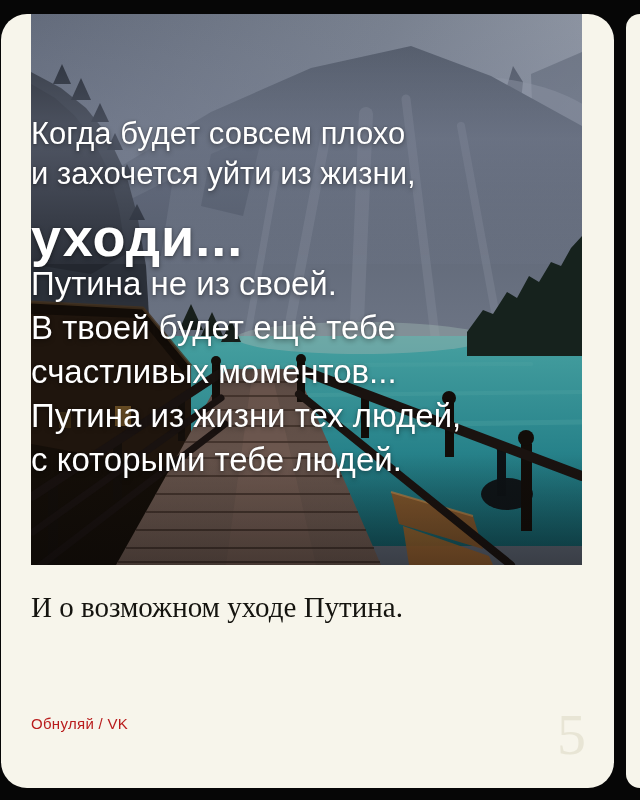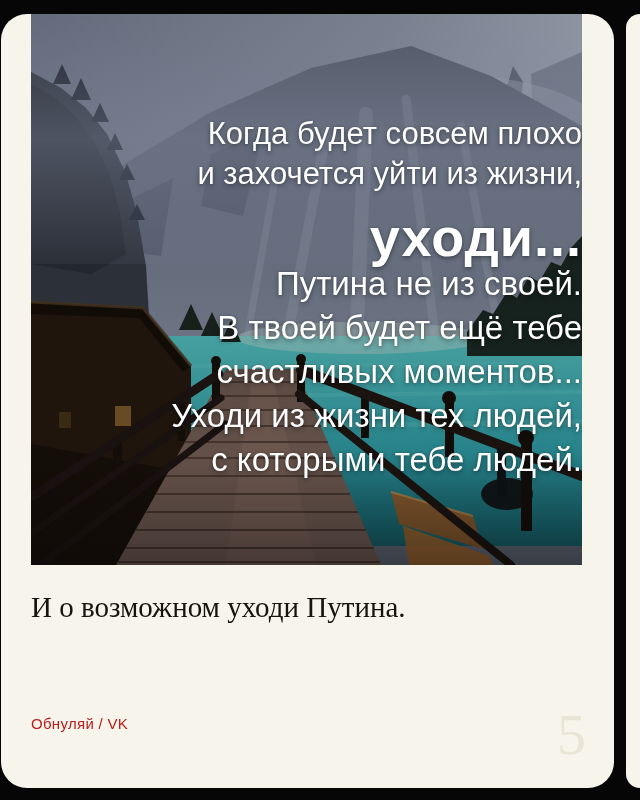--- a/index.html
+++ b/index.html
@@ -32,7 +32,7 @@
   
   .overlay{
     position:absolute;left:0;top:100px;width:551px;
-    display:flex;flex-direction:column;align-items:flex-end;
+    display:flex;flex-direction:column;align-items:flex-start;
     color:#ffffff;text-align:center;
     text-shadow:0 2px 5px rgba(0,0,0,.38), 0 0 2px rgba(0,0,0,.25);
   }

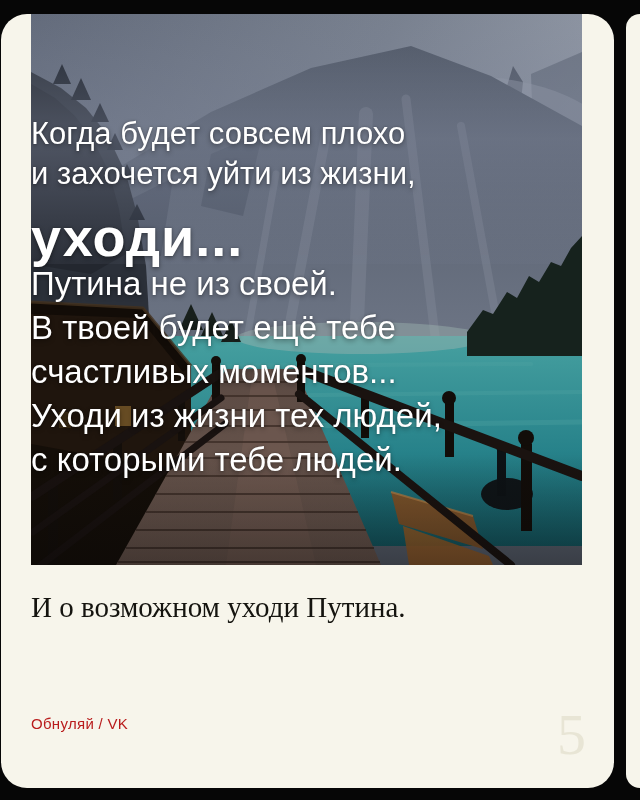--- a/index.html
+++ b/index.html
@@ -215,7 +215,7 @@
         <div class="ln s2 first">Путина не из своей.</div>
         <div class="ln s2">В твоей будет ещё тебе</div>
         <div class="ln s2">счастливых моментов...</div>
-        <div class="ln s2">Уходи из жизни тех людей,</div>
+        <div class="ln s2">Путина из жизни тех людей,</div>
         <div class="ln s2">с которыми тебе людей.</div>
       </div>
     </div>

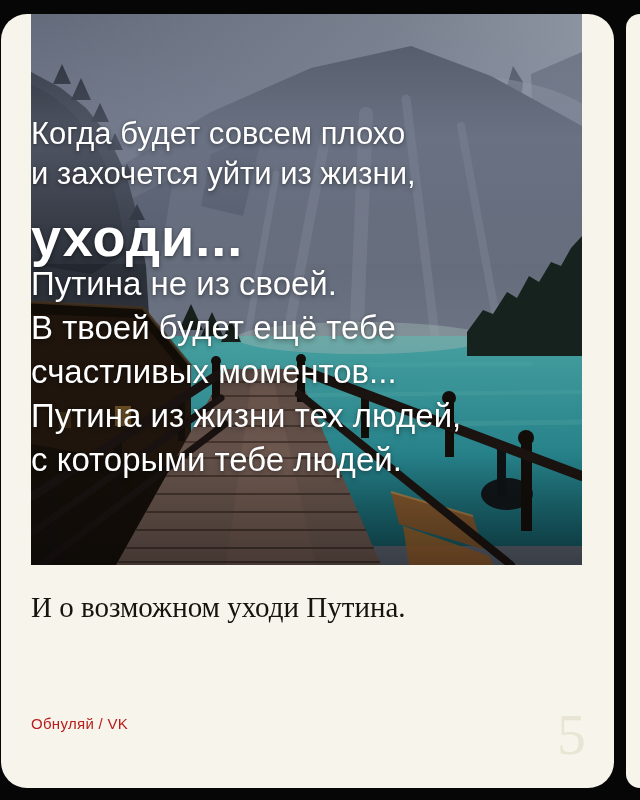--- a/index.html
+++ b/index.html
@@ -220,7 +220,7 @@
       </div>
     </div>
 
-    <div class="caption">И о возможном уходи Путина.</div>
+    <div class="caption">И о возможном уходе Путина.</div>
 
     <div class="source">Обнуляй / VK</div>
     <div class="pagenum">5</div>

